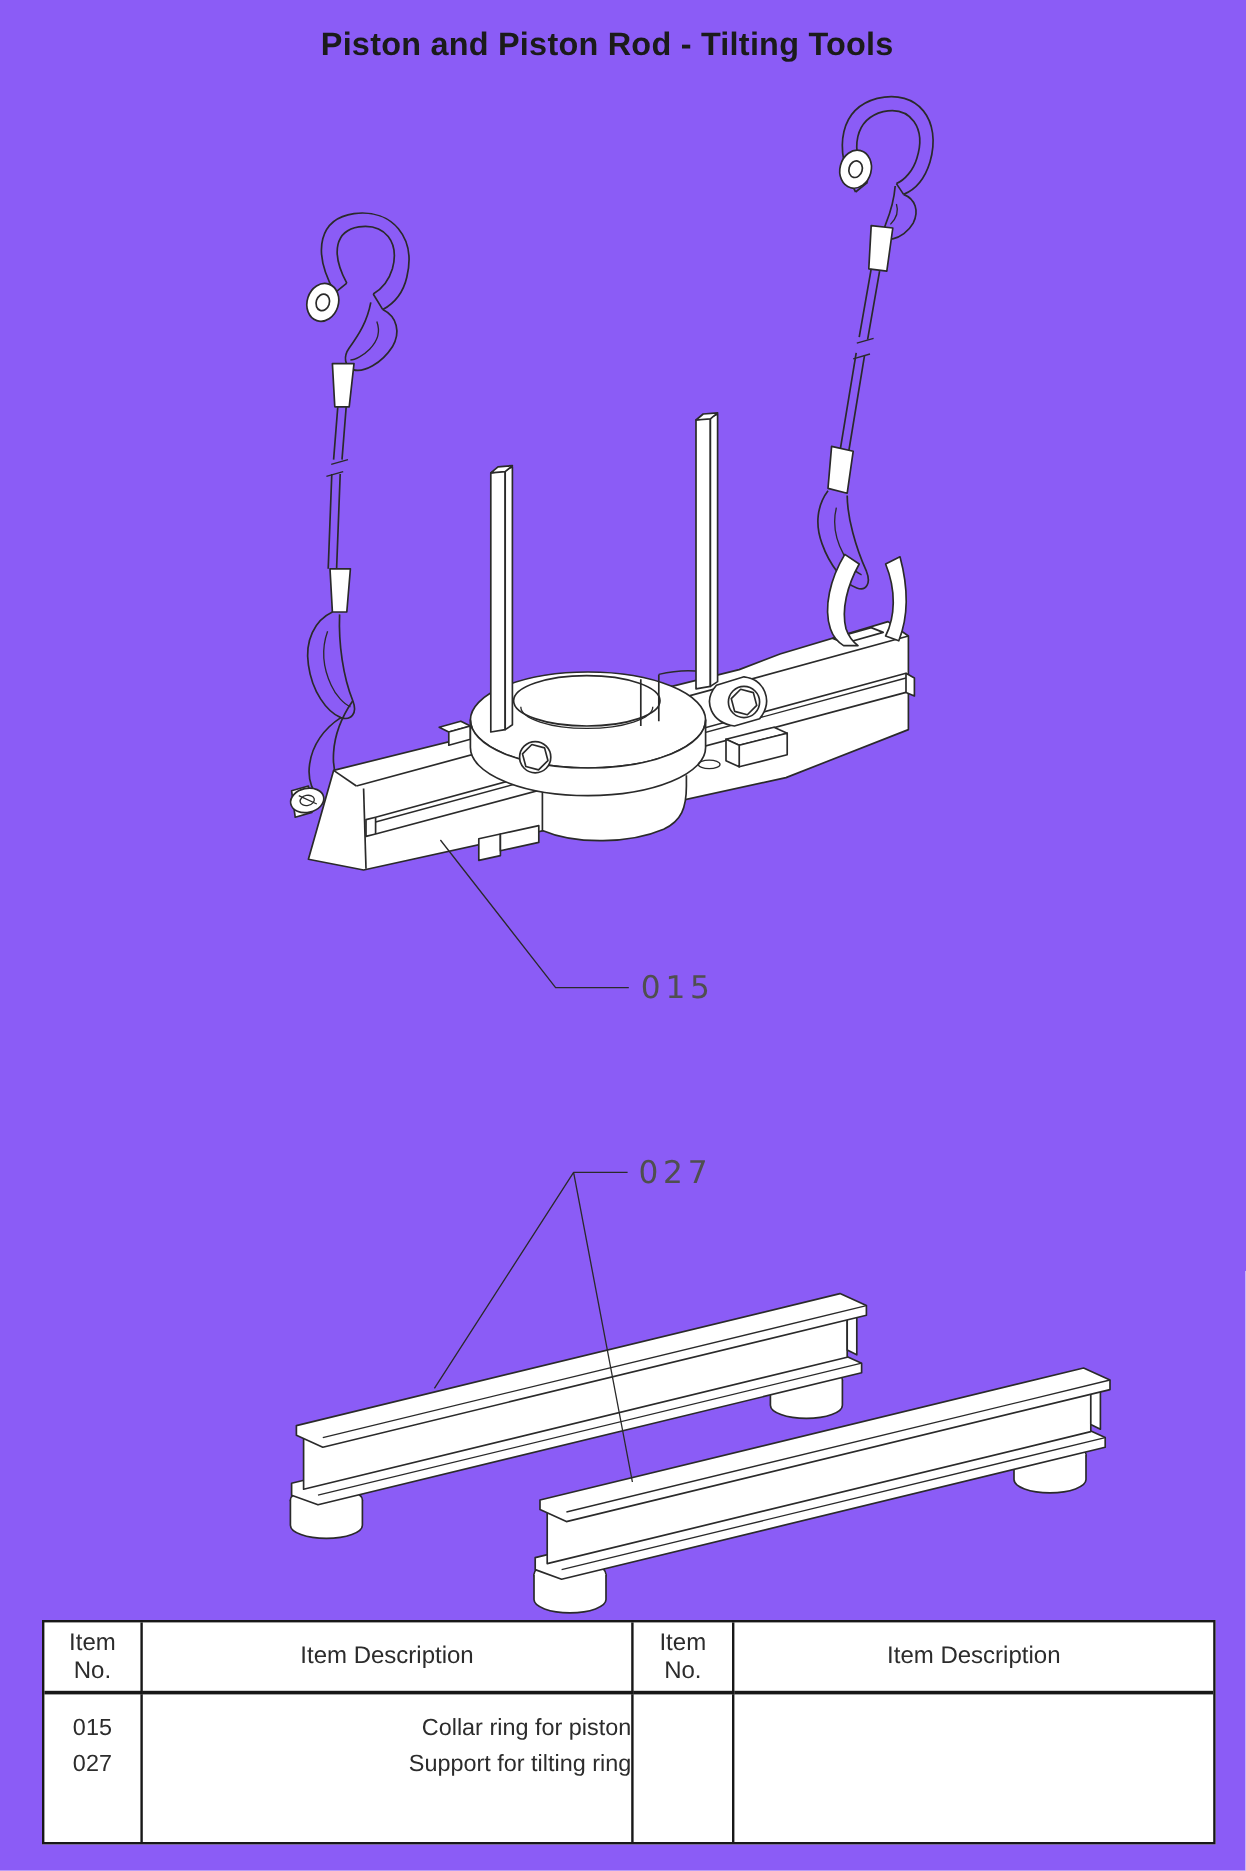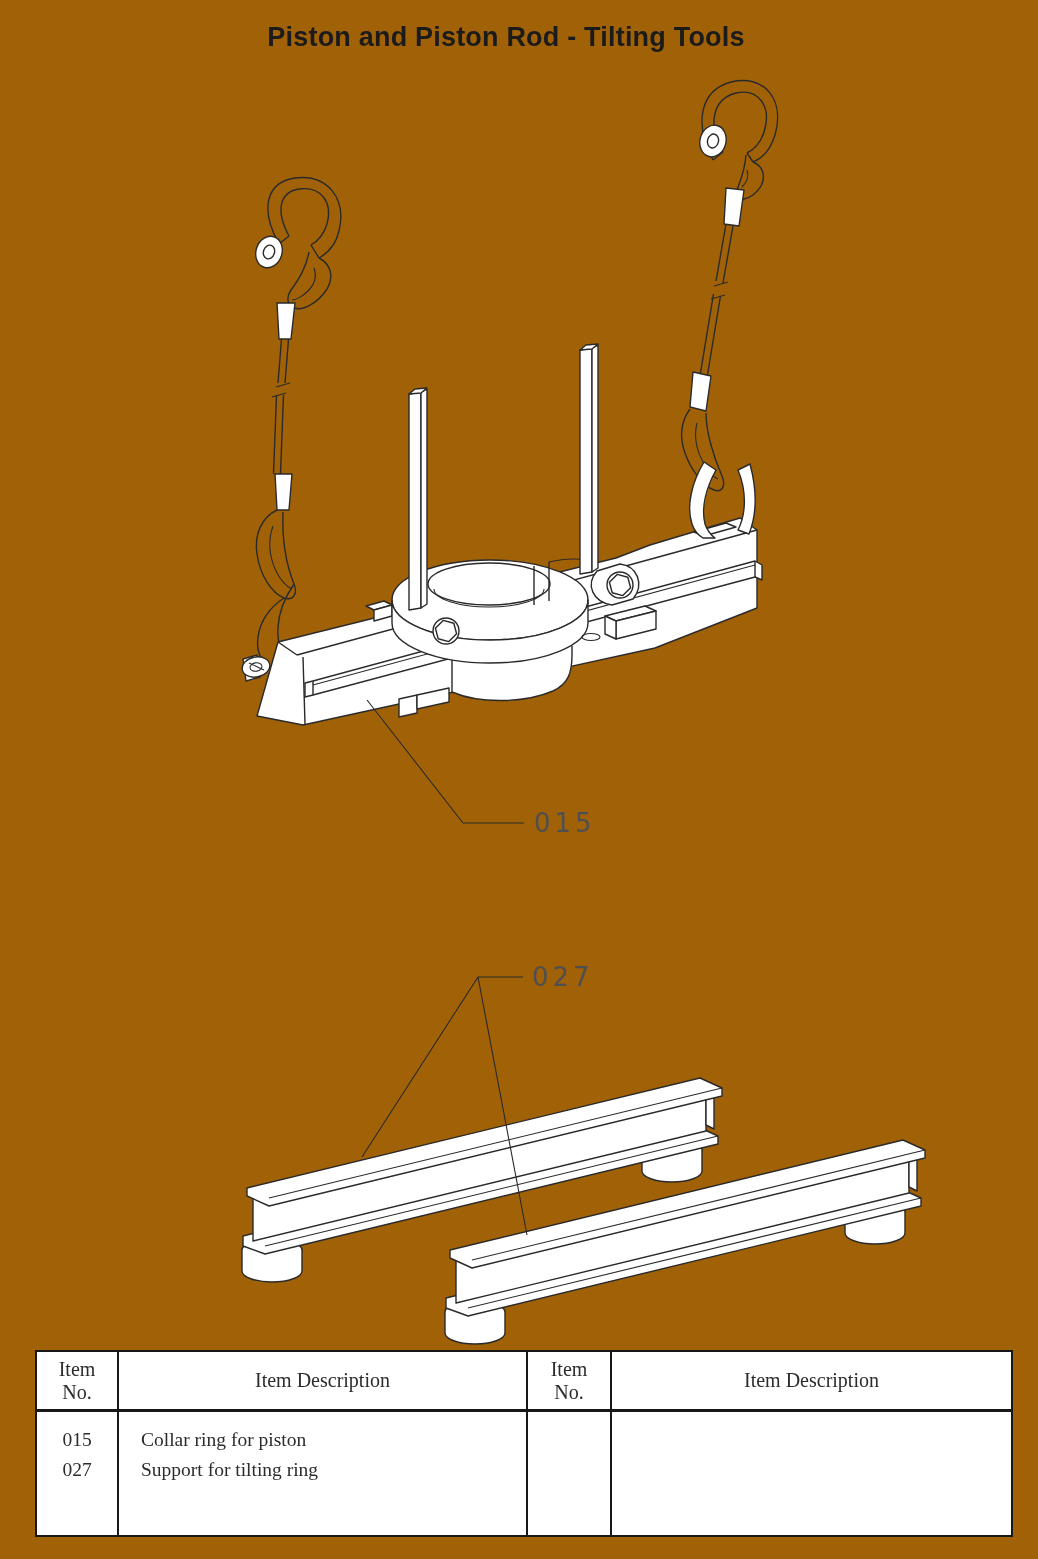--- a/index.html
+++ b/index.html
@@ -3,7 +3,7 @@
 <meta charset="utf-8">
 <style>
   html,body{margin:0;padding:0;background:#fff;}
-  .page{position:relative;width:1038px;height:1559px;background:#a16207;overflow:hidden;
+  .page{position:relative;width:1038px;height:1559px;background:#8b5cf6;overflow:hidden;
         font-family:"Liberation Sans",sans-serif;}
   .title{position:absolute;top:22px;left:0;width:1012px;text-align:center;
          font-size:27px;font-weight:bold;color:#1b1b1b;letter-spacing:.2px;}

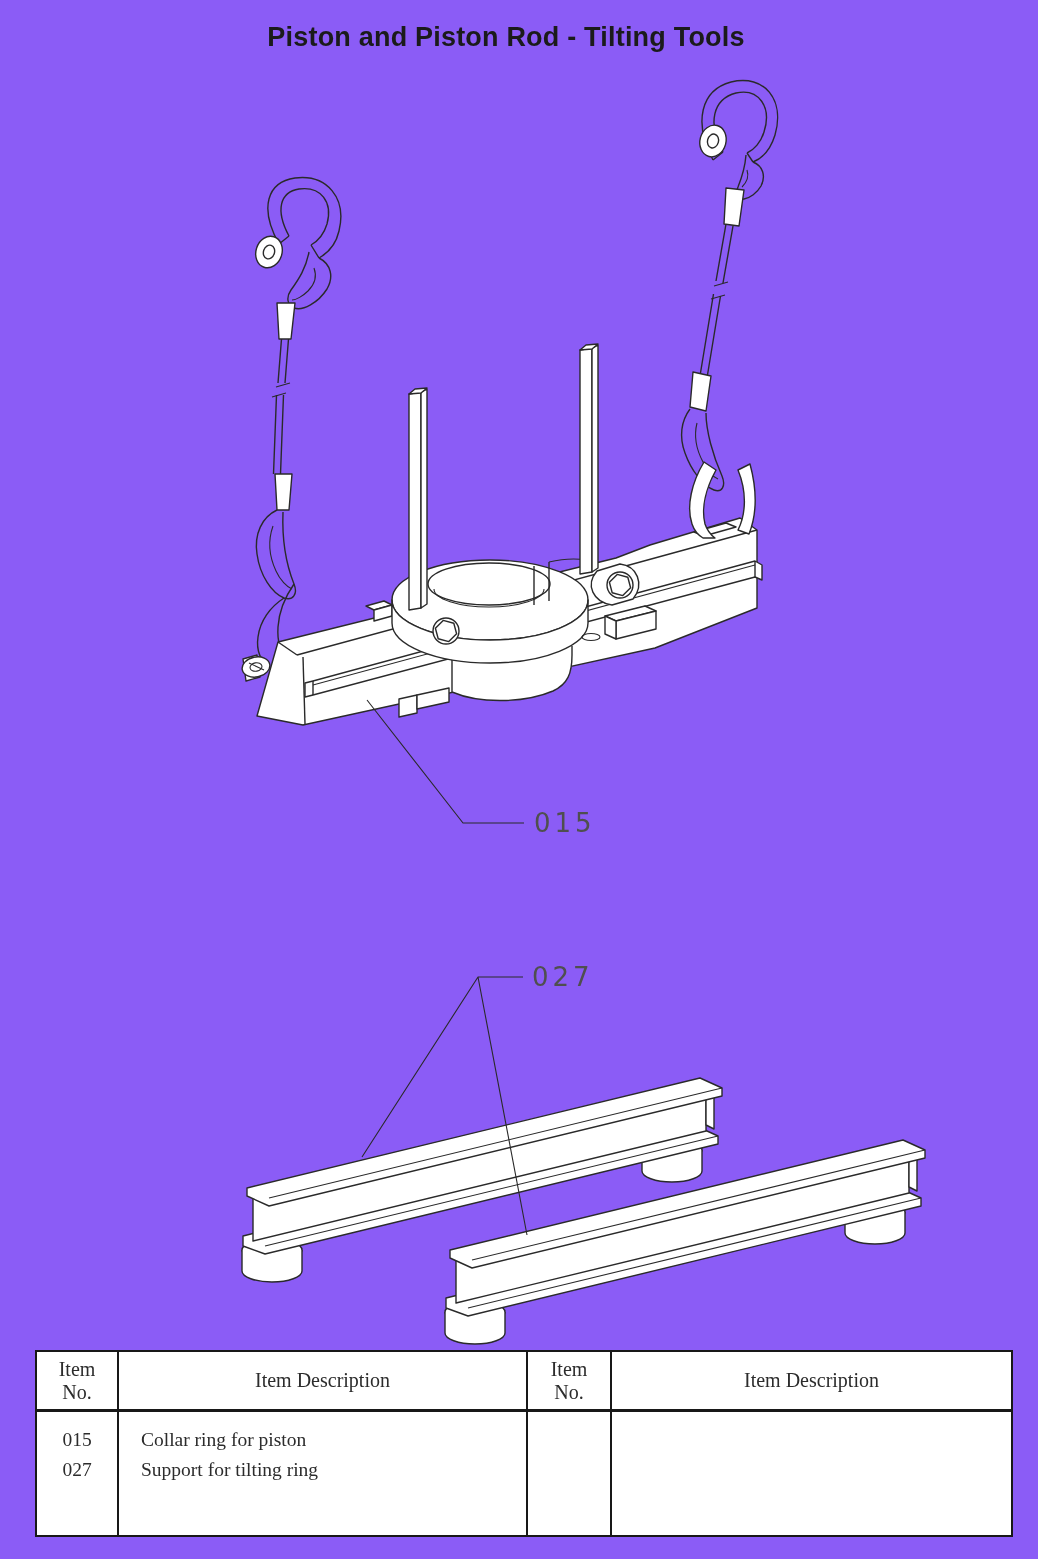--- a/index.html
+++ b/index.html
@@ -18,7 +18,7 @@
   .ptable{position:absolute;left:35px;top:1350px;width:974px;height:183px;
           border:2px solid #181818;display:grid;
           grid-template-columns:82px 409px 84px 1fr;grid-template-rows:60px 1fr;
-          color:#2c2c2c;background:#fff;font-family:Liberation Serif, serif;}
+          color:#2c2c2c;background:#fff;}
   .ptable .cell{box-sizing:border-box;}
   .ptable .vline{border-right:2px solid #181818;}
   .ptable .head{border-bottom:3px solid #181818;display:flex;align-items:center;

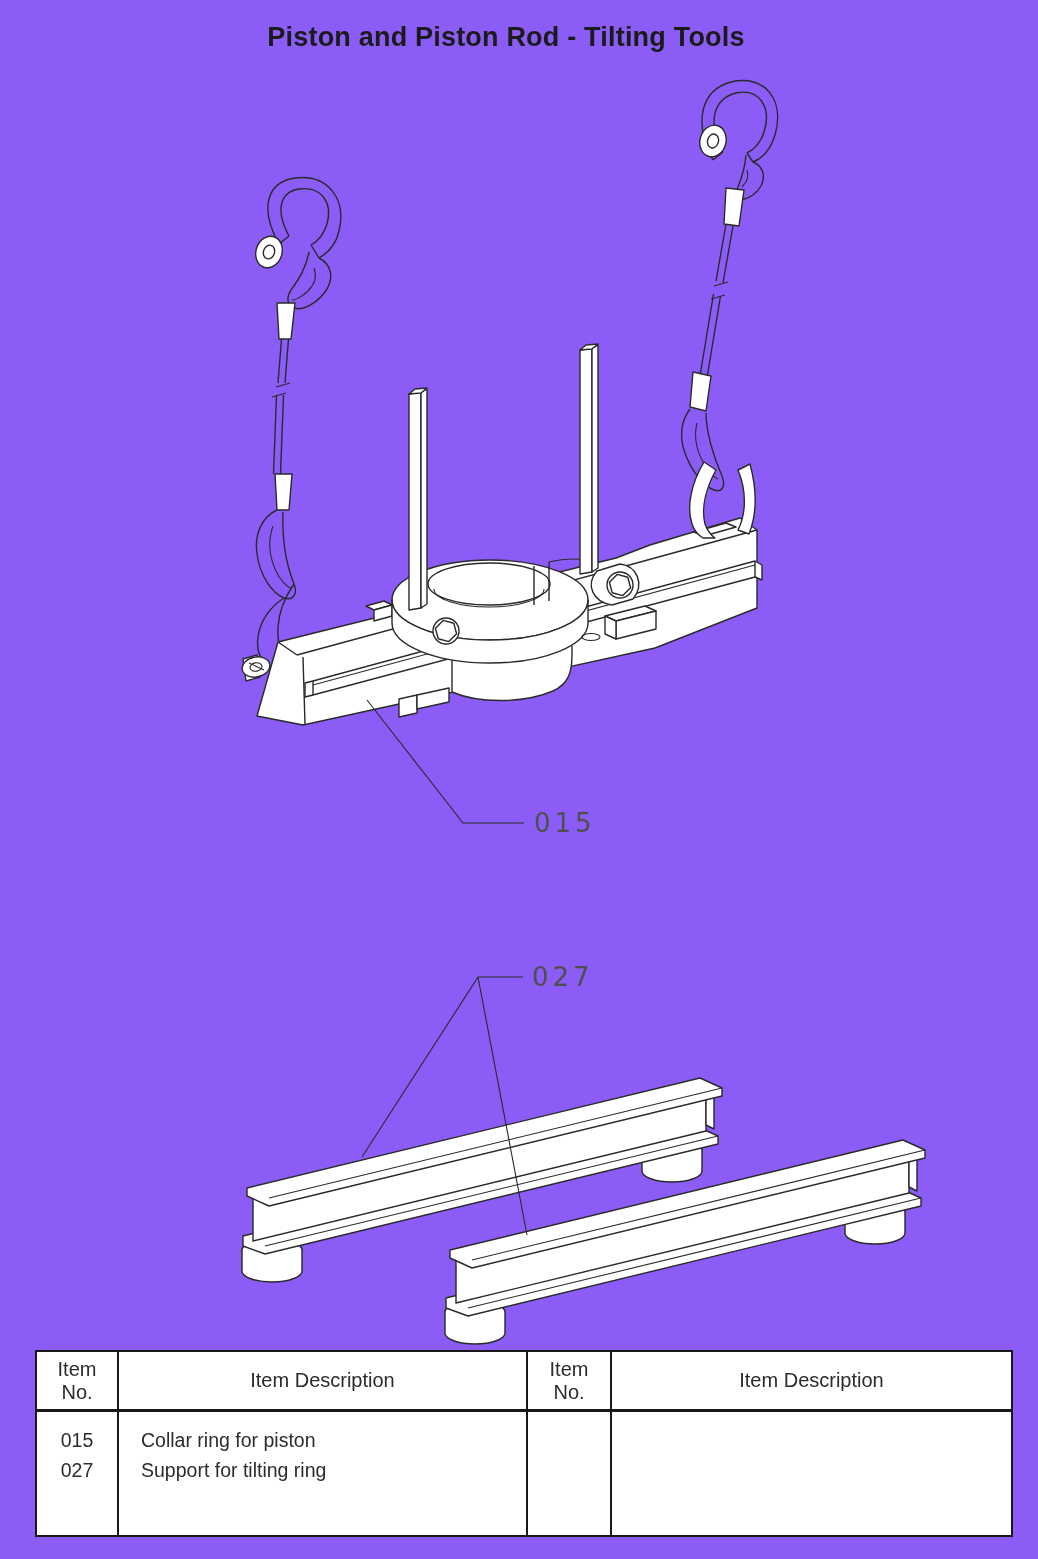--- a/index.html
+++ b/index.html
@@ -19,7 +19,7 @@
           border:2px solid #181818;display:grid;
           grid-template-columns:82px 409px 84px 1fr;grid-template-rows:60px 1fr;
           color:#2c2c2c;background:#fff;}
-  .ptable .cell{box-sizing:border-box;}
+  .ptable .cell{box-sizing:border-box;text-align:right;}
   .ptable .vline{border-right:2px solid #181818;}
   .ptable .head{border-bottom:3px solid #181818;display:flex;align-items:center;
         justify-content:center;text-align:center;font-size:20px;line-height:1.12;}

